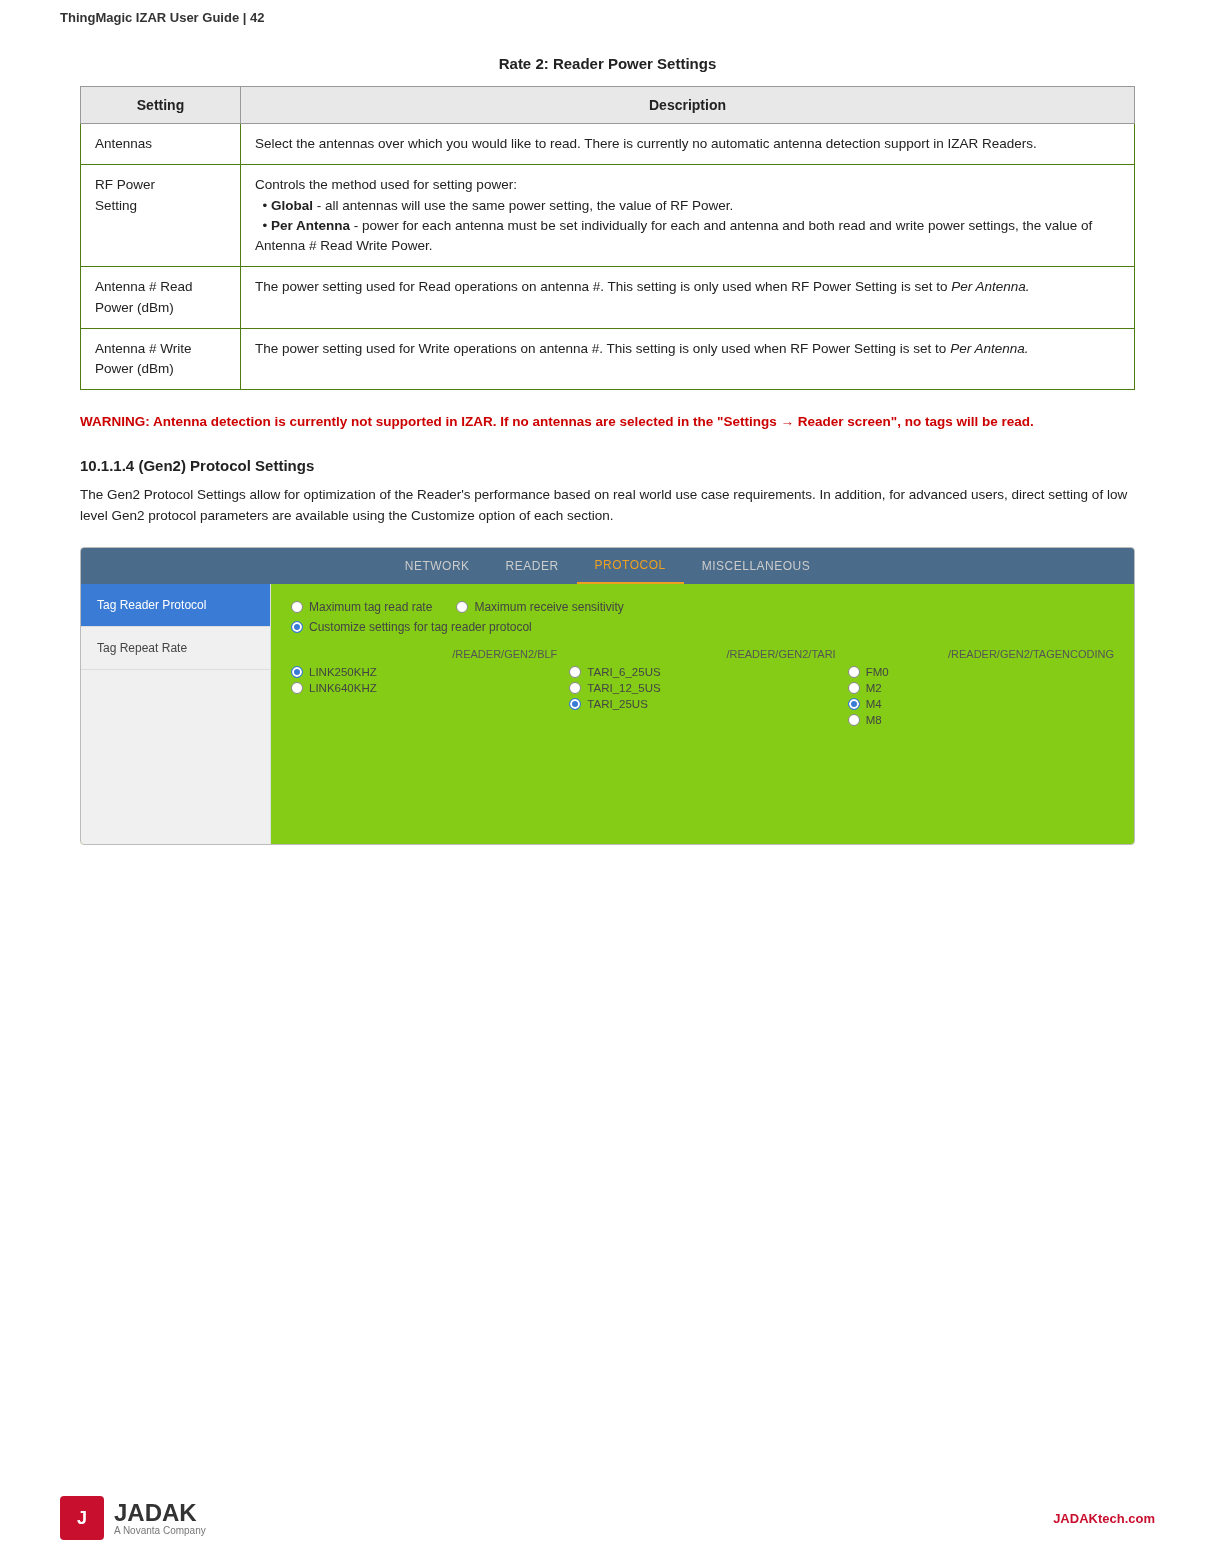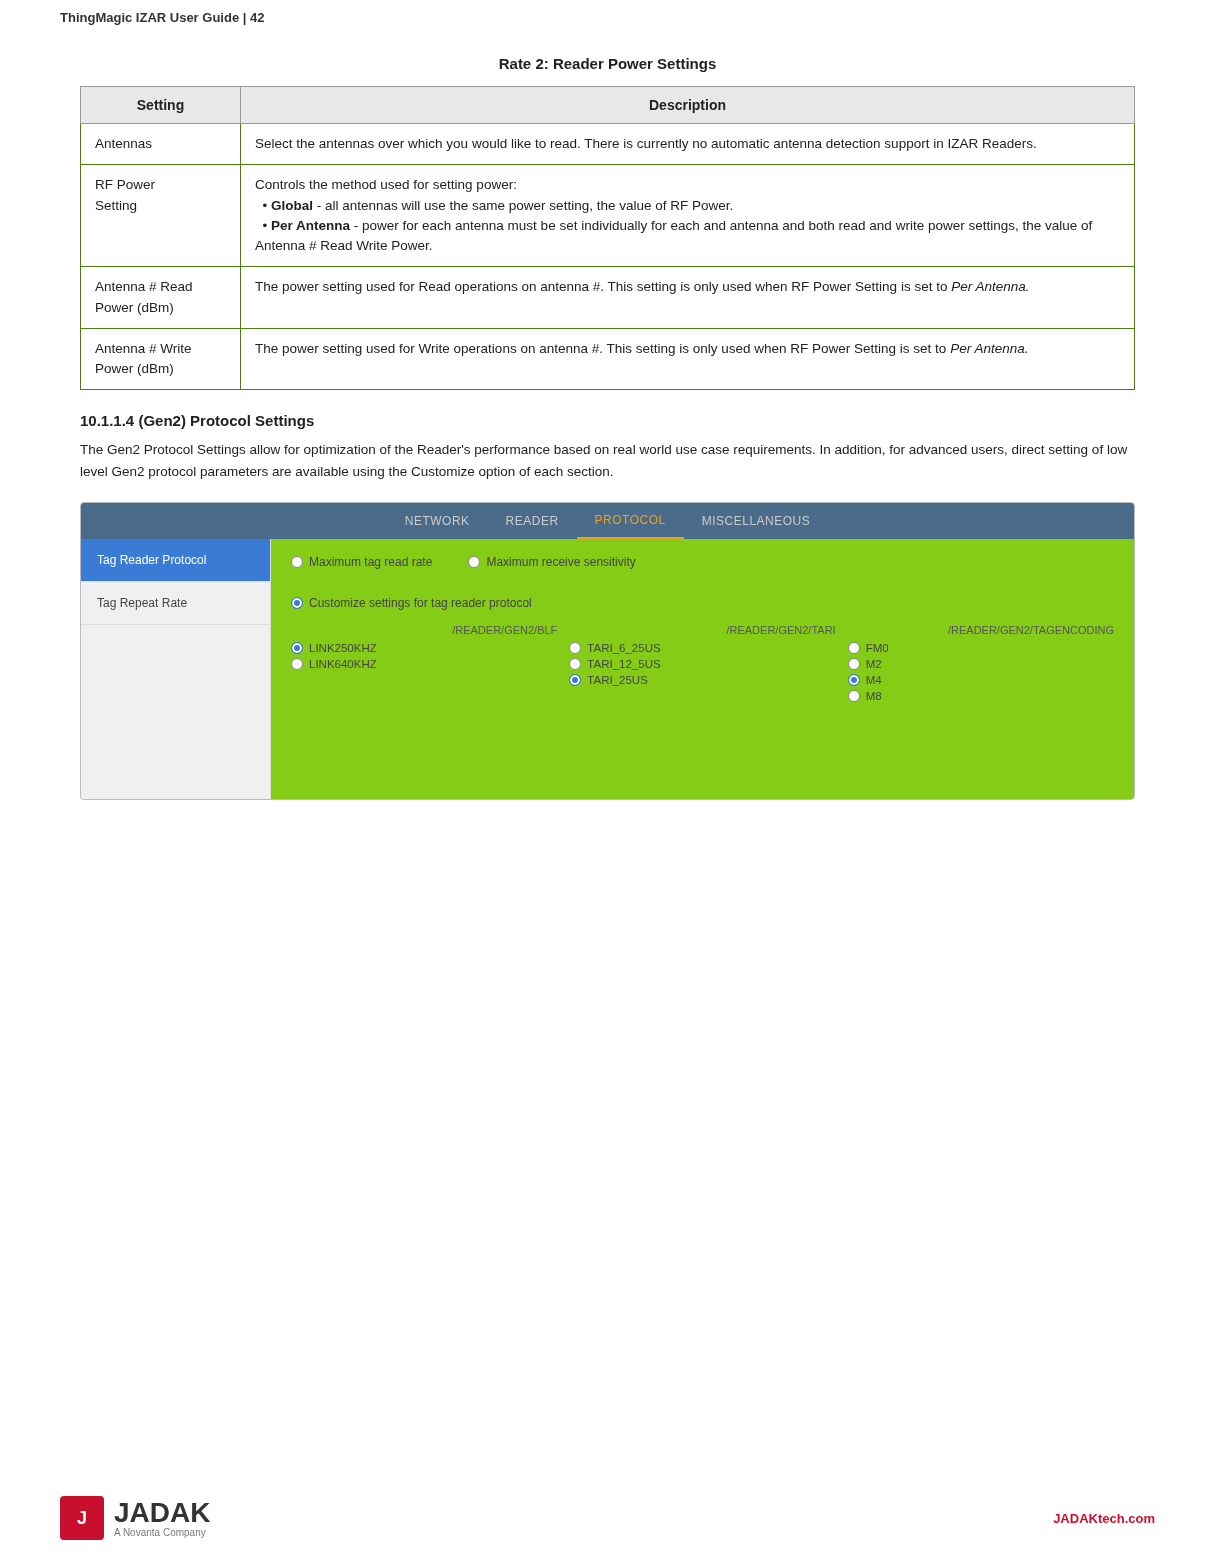--- a/index.html
+++ b/index.html
@@ -271,6 +271,7 @@
     </tbody>
   </table>
 
+  <div class="warning-text">WARNING: Antenna detection is currently not supported in IZAR. If no antennas are selected in the "Settings → Reader screen", no tags will be read.</div>
 
   <div class="section-heading">10.1.1.4   (Gen2) Protocol Settings</div>
   <div class="section-subheading">The Gen2 Protocol Settings allow for optimization of the Reader's performance based on real world use case requirements. In addition, for advanced users, direct setting of low level Gen2 protocol parameters are available using the Customize option of each section.</div>

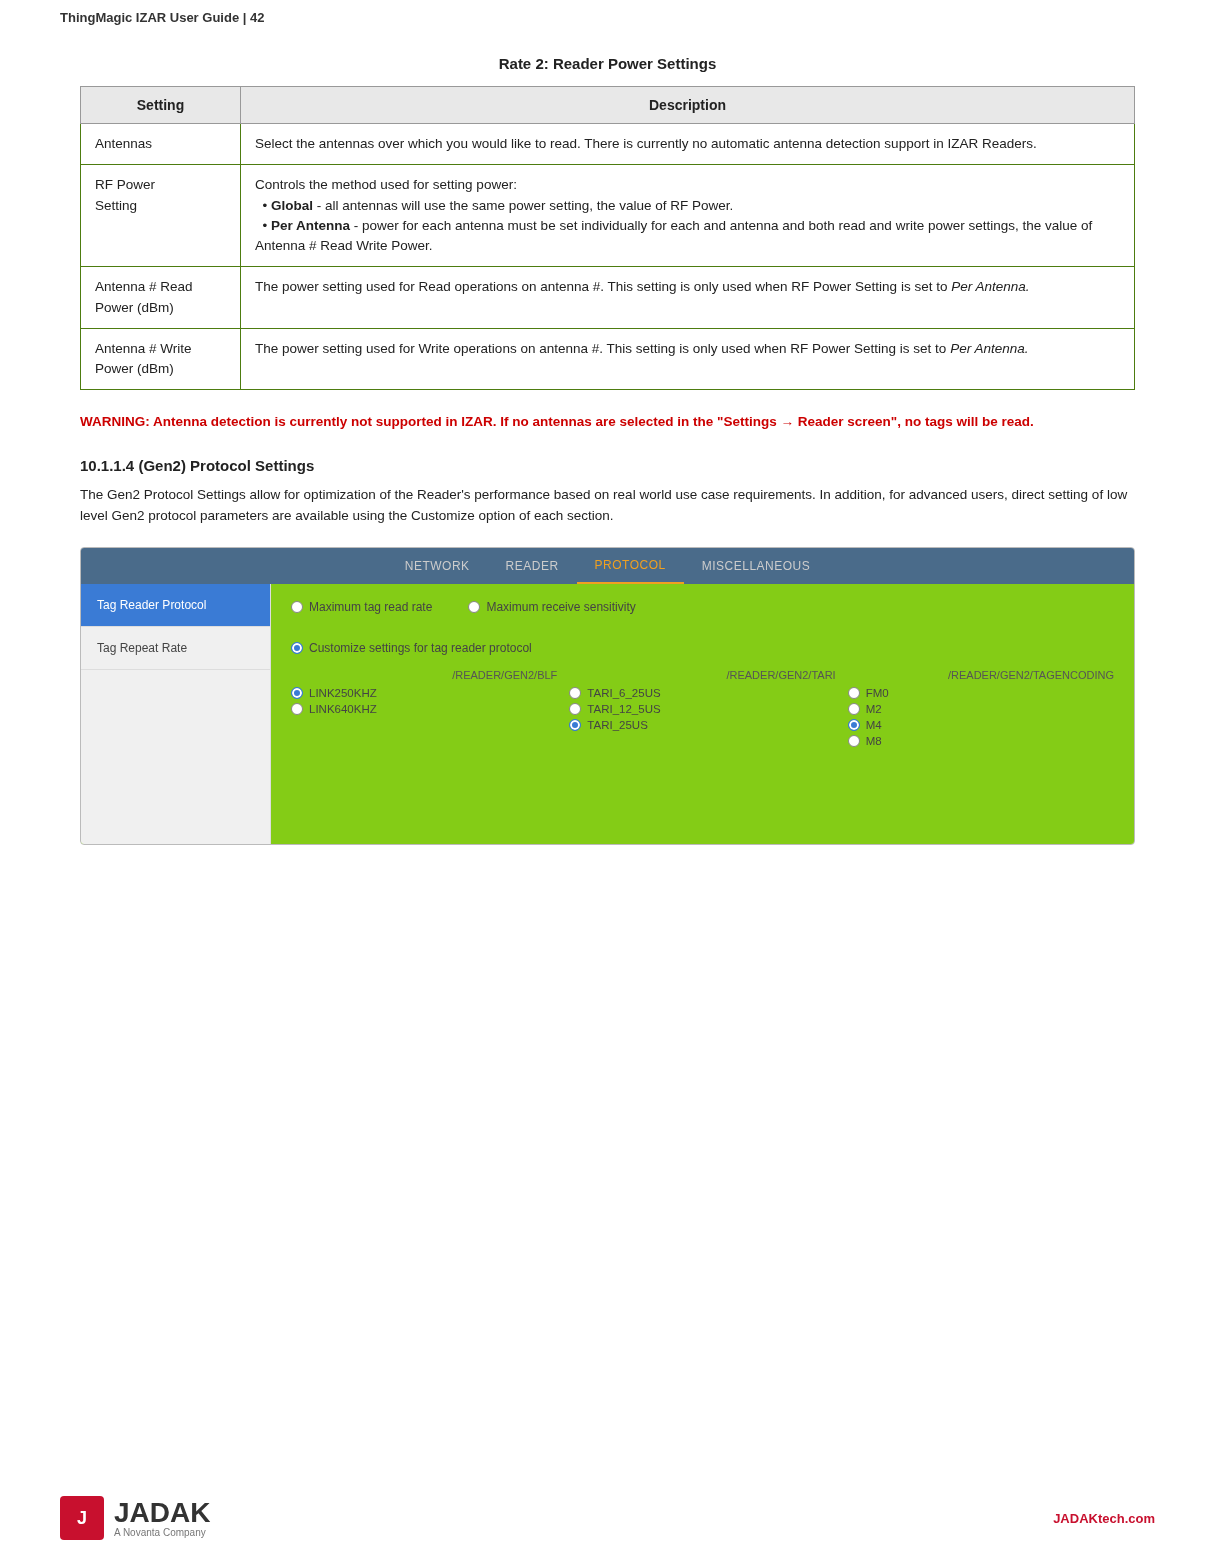--- a/index.html
+++ b/index.html
@@ -126,8 +126,8 @@
     .radio-row {
       display: flex;
       align-items: center;
-      gap: 36px;
-      margin-bottom: 27px;
+      gap: 24px;
+      margin-bottom: 6px;
     }
     .radio-item {
       display: flex;

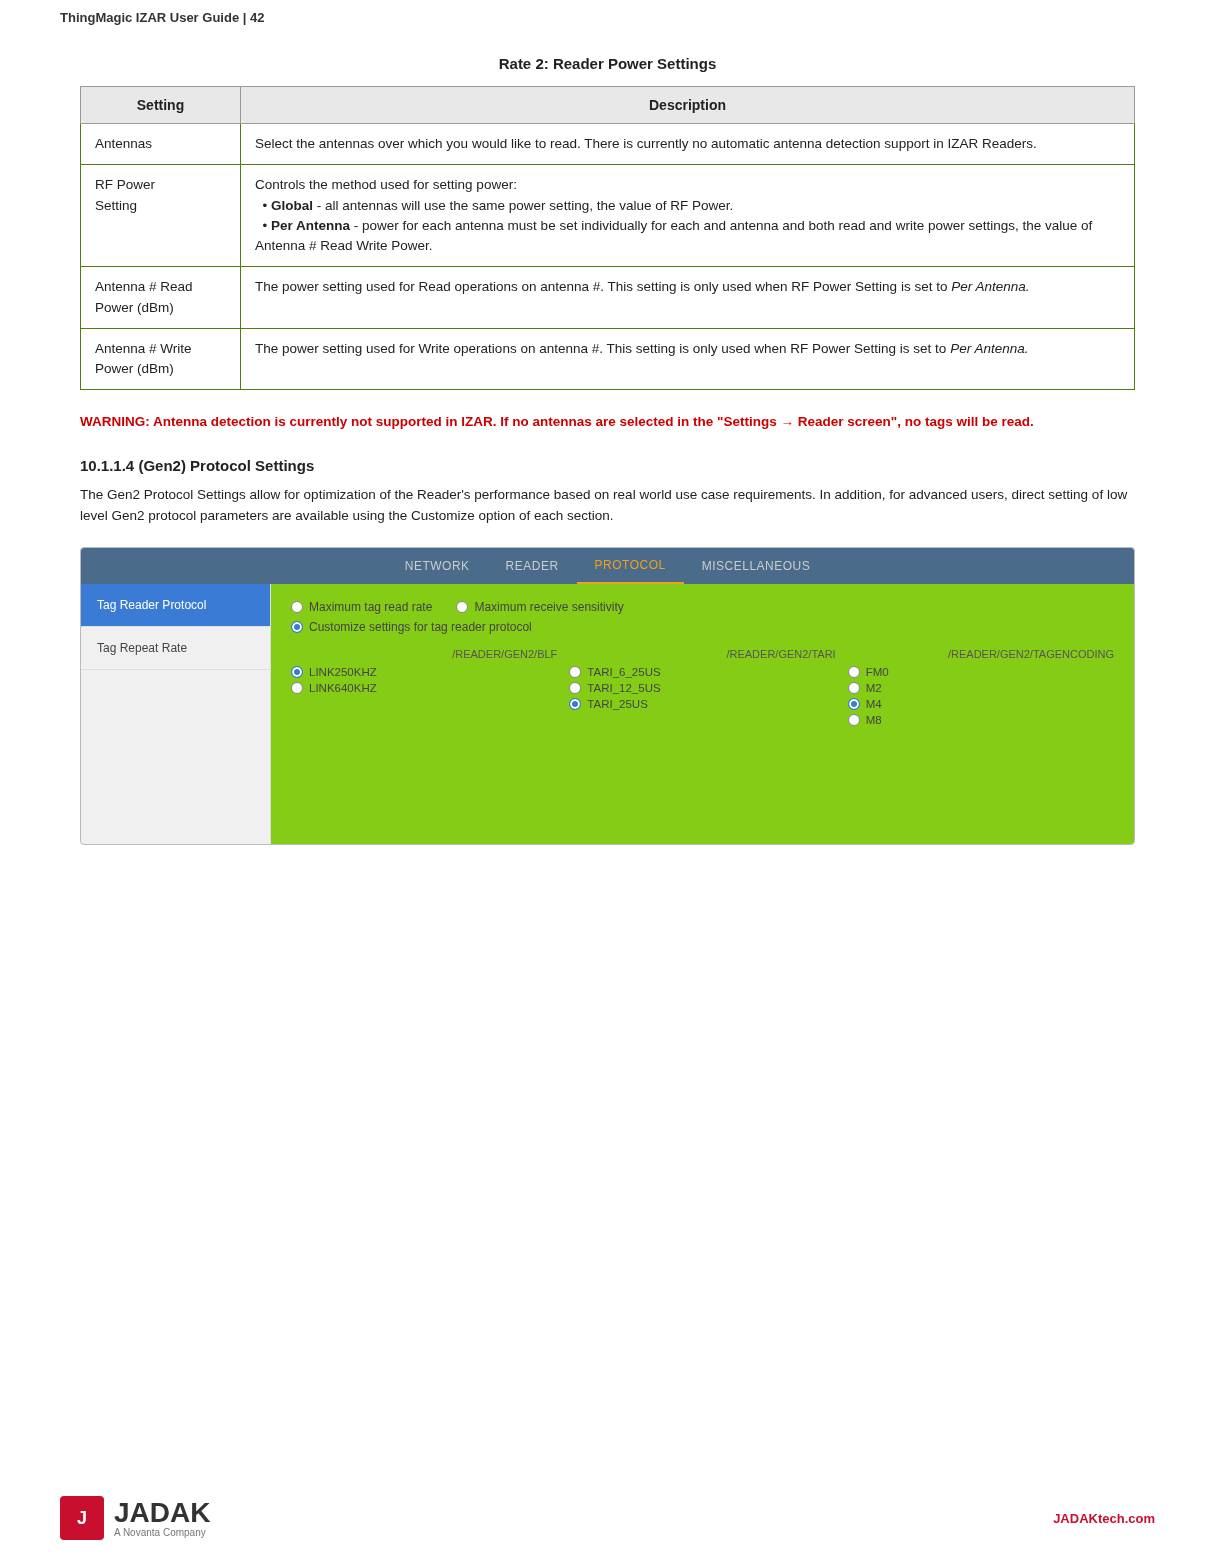--- a/index.html
+++ b/index.html
@@ -210,7 +210,7 @@
       border-radius: 4px;
     }
     .logo-text {
-      font-size: 28px;
+      font-size: 24px;
       font-weight: bold;
       color: #333;
       line-height: 1;

